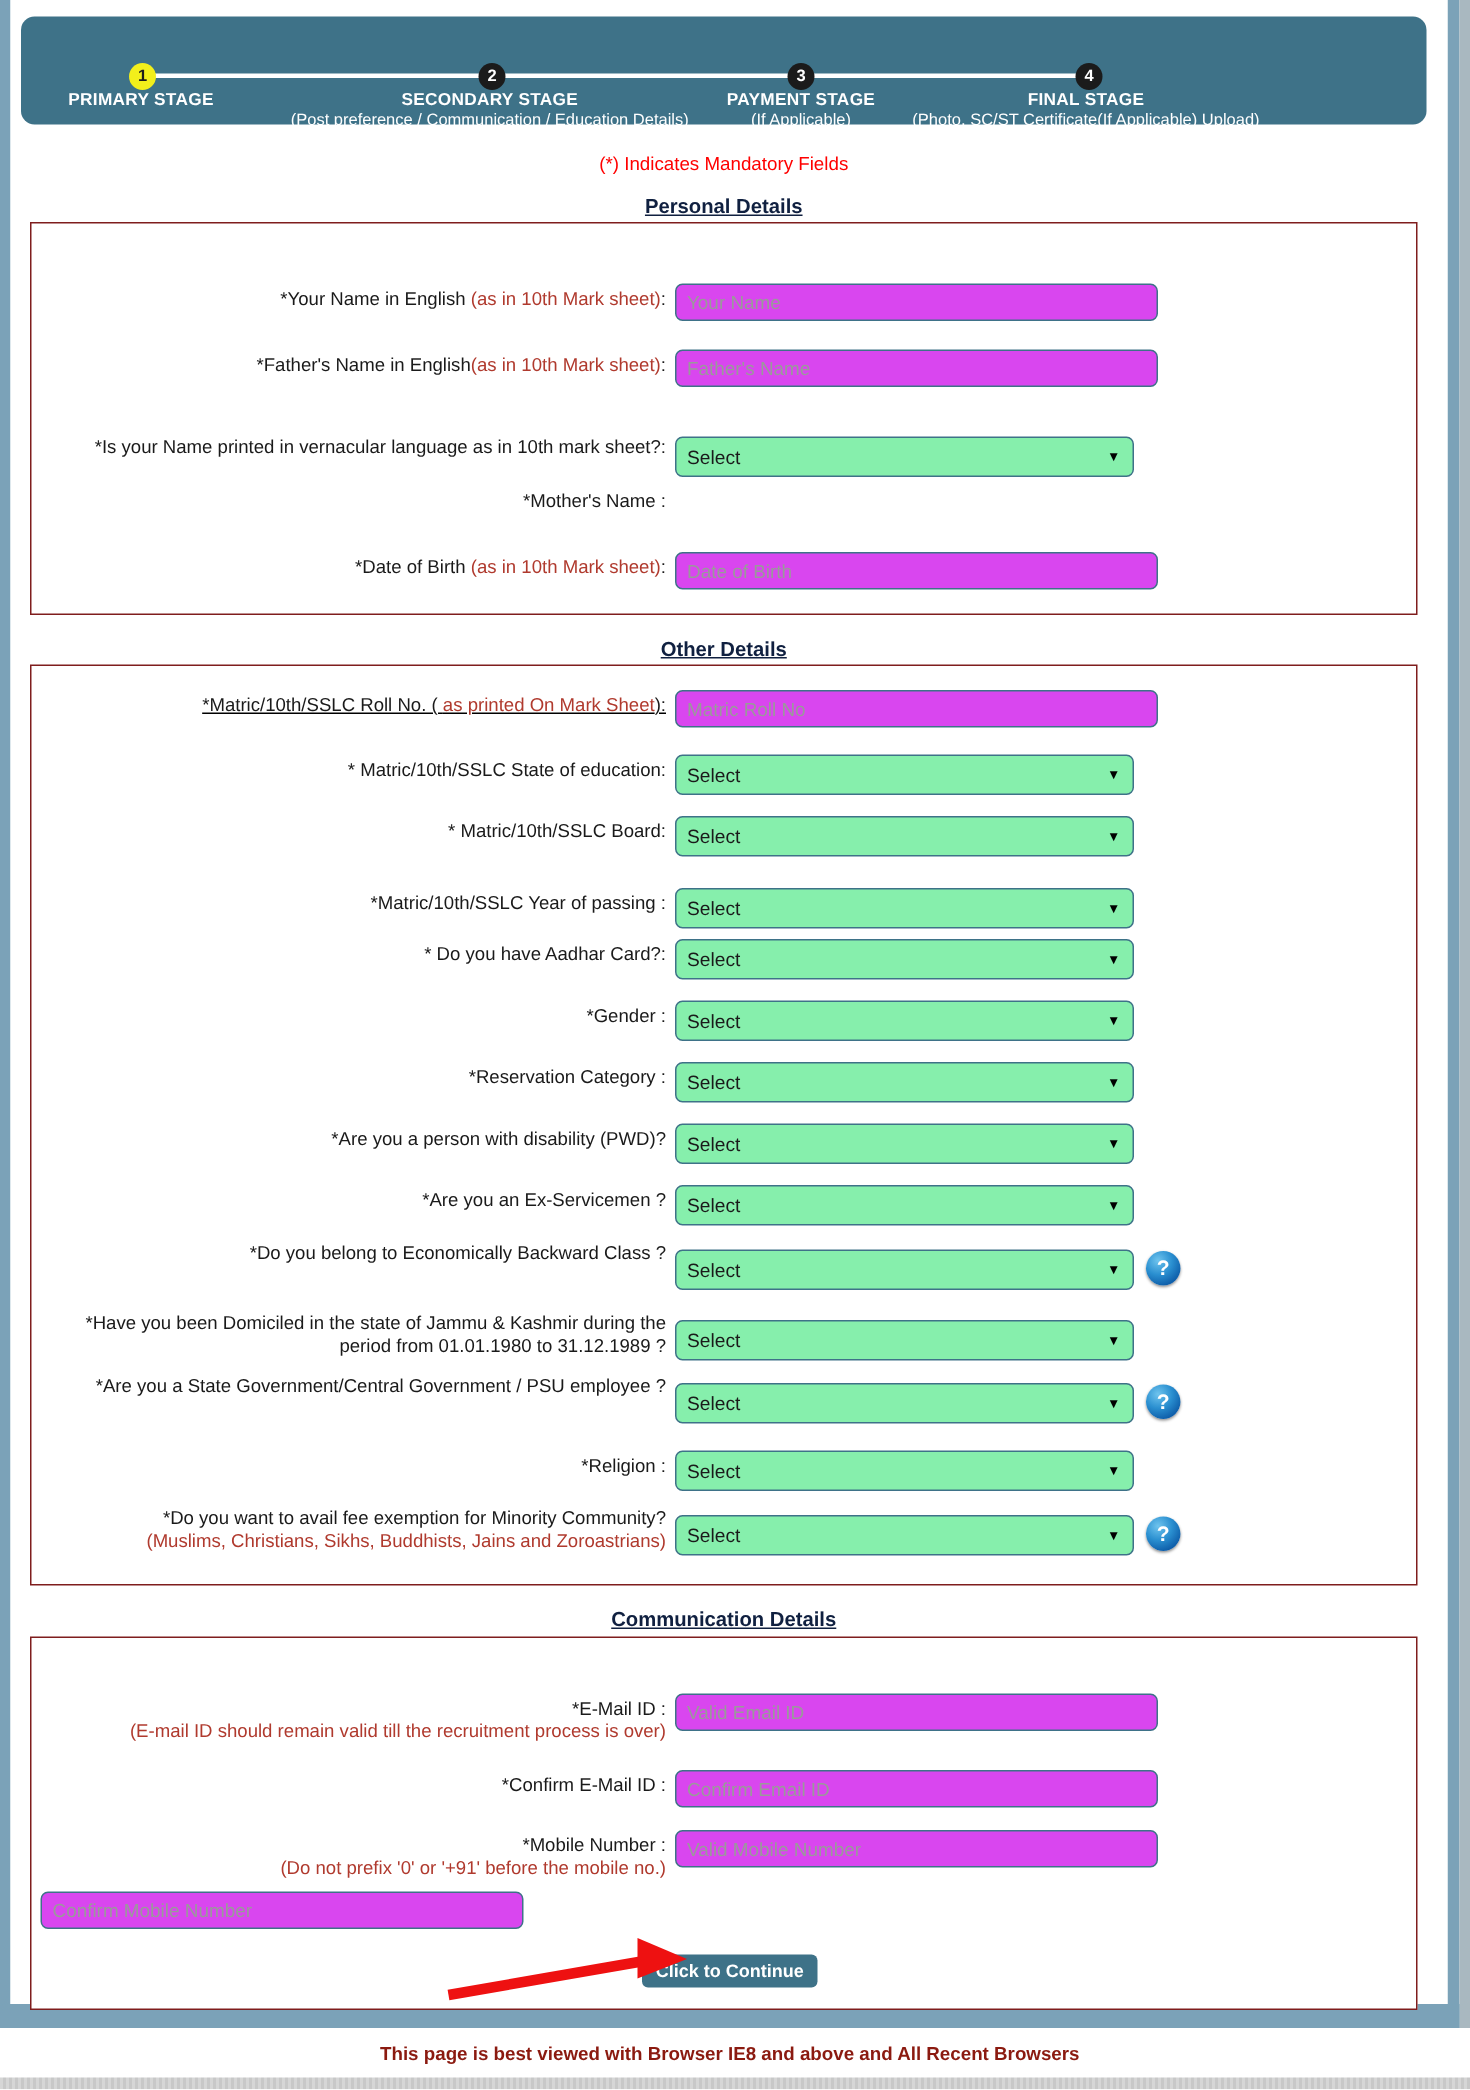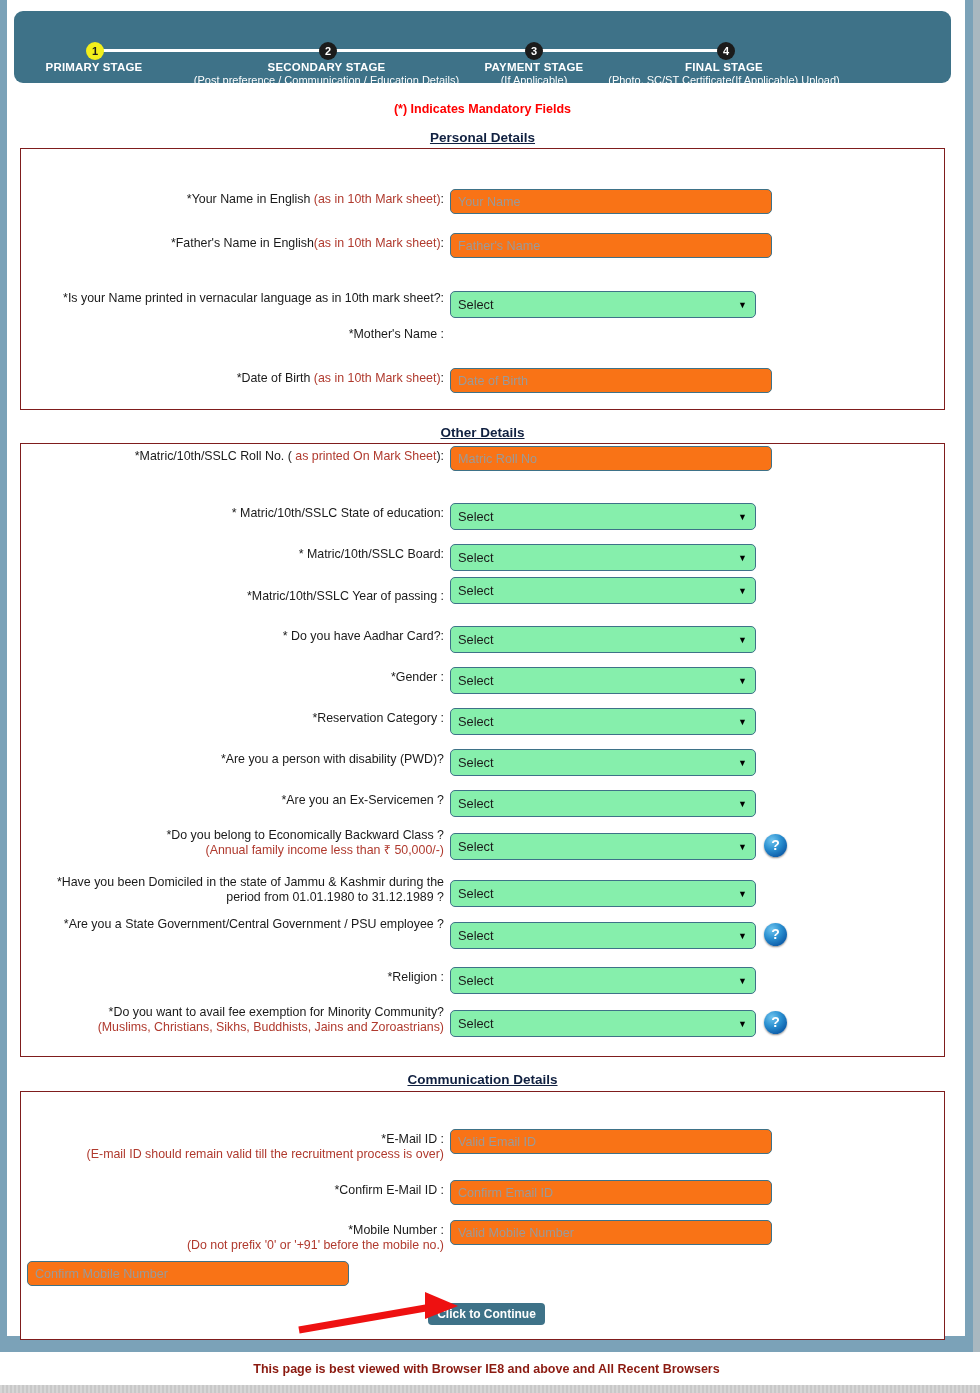--- a/index.html
+++ b/index.html
@@ -103,7 +103,7 @@
     text-align: center;
     color: #ff0000;
     font-size: 12.5px;
-    font-weight: bold;
+    font-weight: normal;
   }
 
   

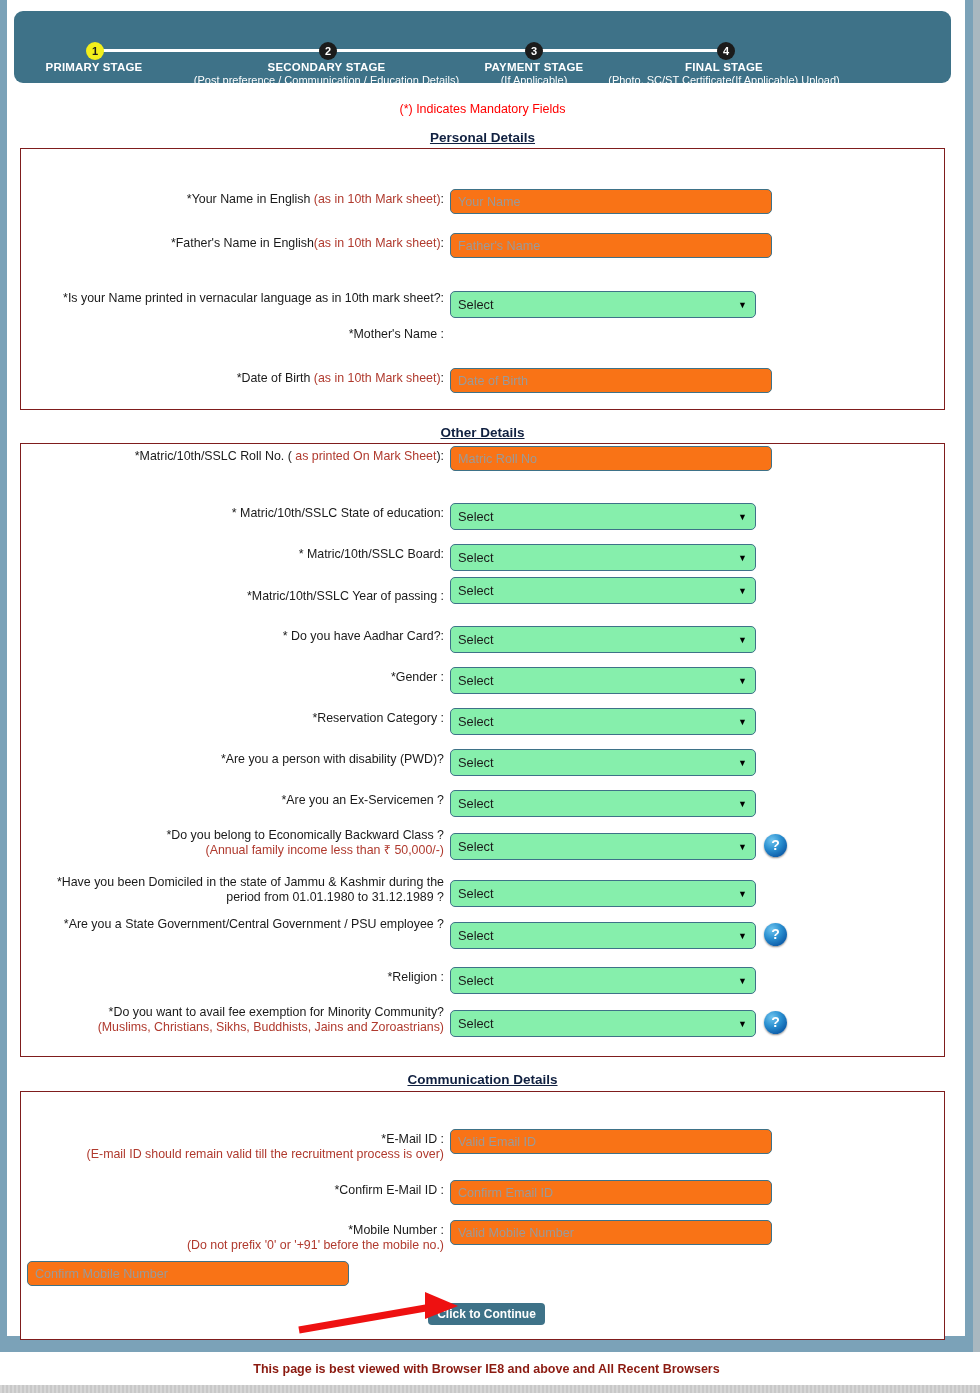--- a/index.html
+++ b/index.html
@@ -157,7 +157,7 @@
     padding: 0 7px;
     font-size: 12.6px;
     color: #222;
-    background: #f97316;
+    background: #d946ef;
     outline: none;
     font-family: "Liberation Sans", sans-serif;
   }

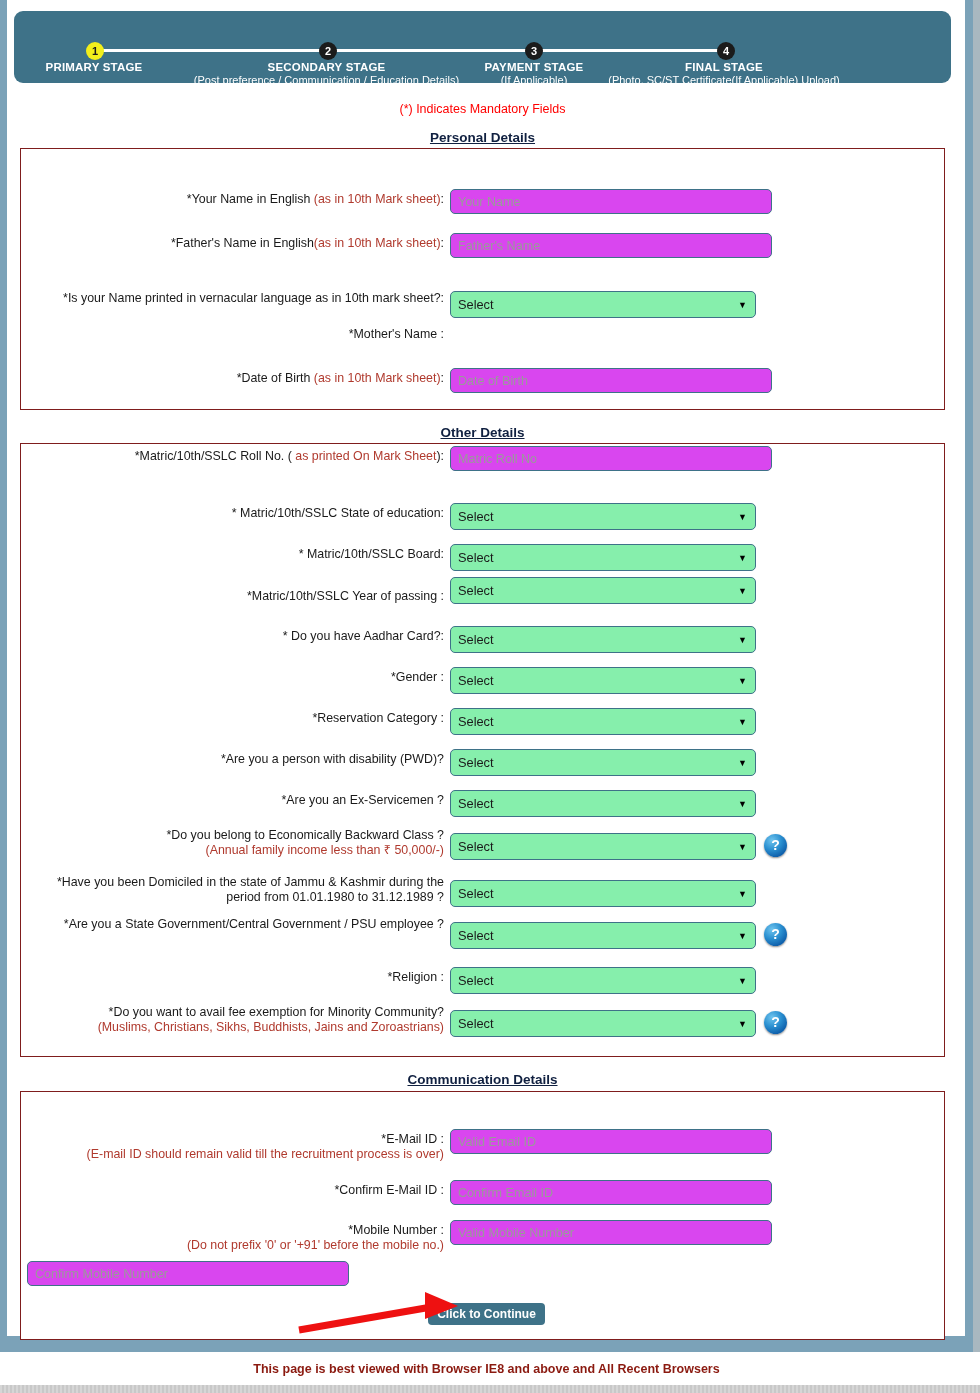--- a/index.html
+++ b/index.html
@@ -347,7 +347,7 @@
 
   <div class="box" style="top:443px; height:614px;">
 
-    <div class="row" style="top:2px;">
+    <div class="row" style="top:16px;text-decoration:underline;">
       <div class="lbl">
         <span>*Matric/10th/SSLC Roll No. ( </span><span class="hint">as printed On Mark Sheet</span><span>):</span>
       </div>

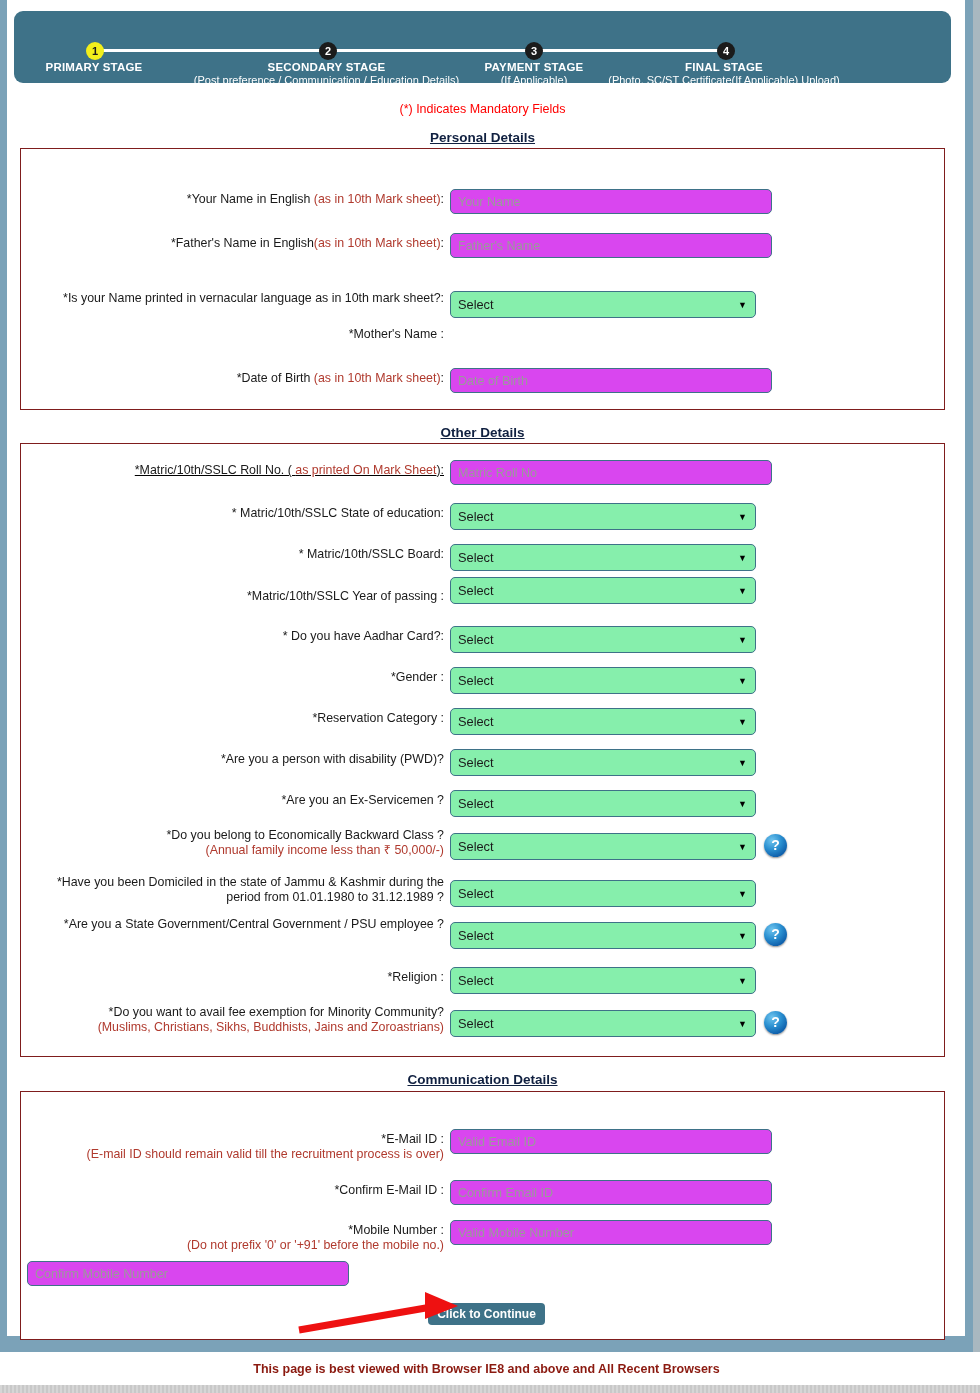--- a/index.html
+++ b/index.html
@@ -376,7 +376,7 @@
       </div>
     </div>
 
-    <div class="row" style="top:133px;align-items:flex-end;">
+    <div class="row" style="top:148px;">
       <div class="lbl">*Matric/10th/SSLC Year of passing :</div>
       <div class="ctrl">
         <div class="sel">

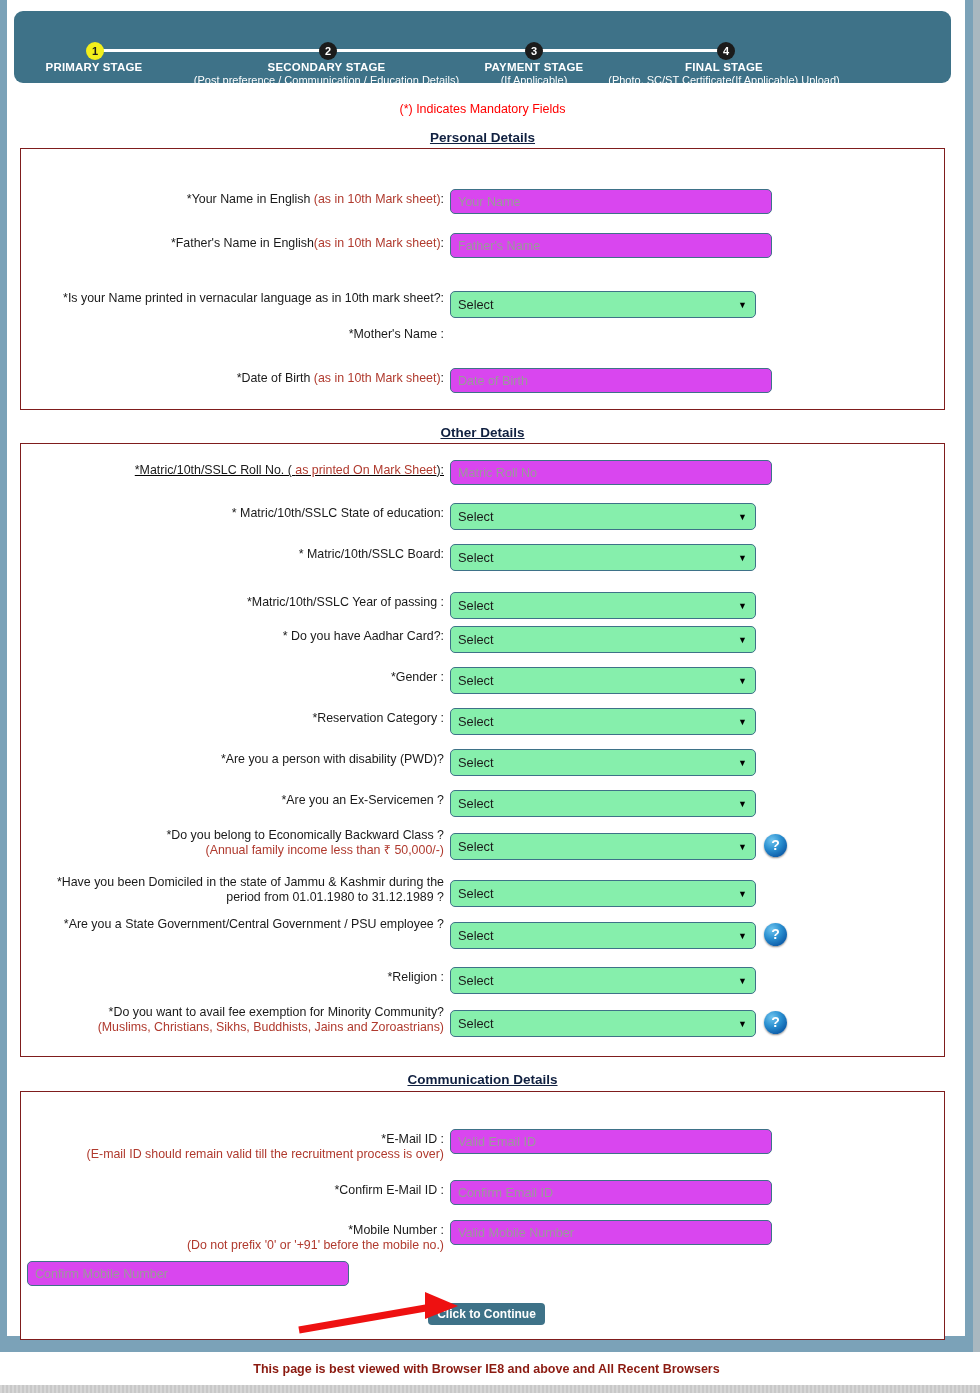--- a/index.html
+++ b/index.html
@@ -439,7 +439,6 @@
     <div class="row" style="top:381px;">
       <div class="lbl">
         <span>*Do you belong to Economically Backward Class ?</span>
-        <span class="hint-line">(Annual family income less than ₹ 50,000/-)</span>
       </div>
       <div class="ctrl" style="margin-top:8px;">
         <div class="sel">

